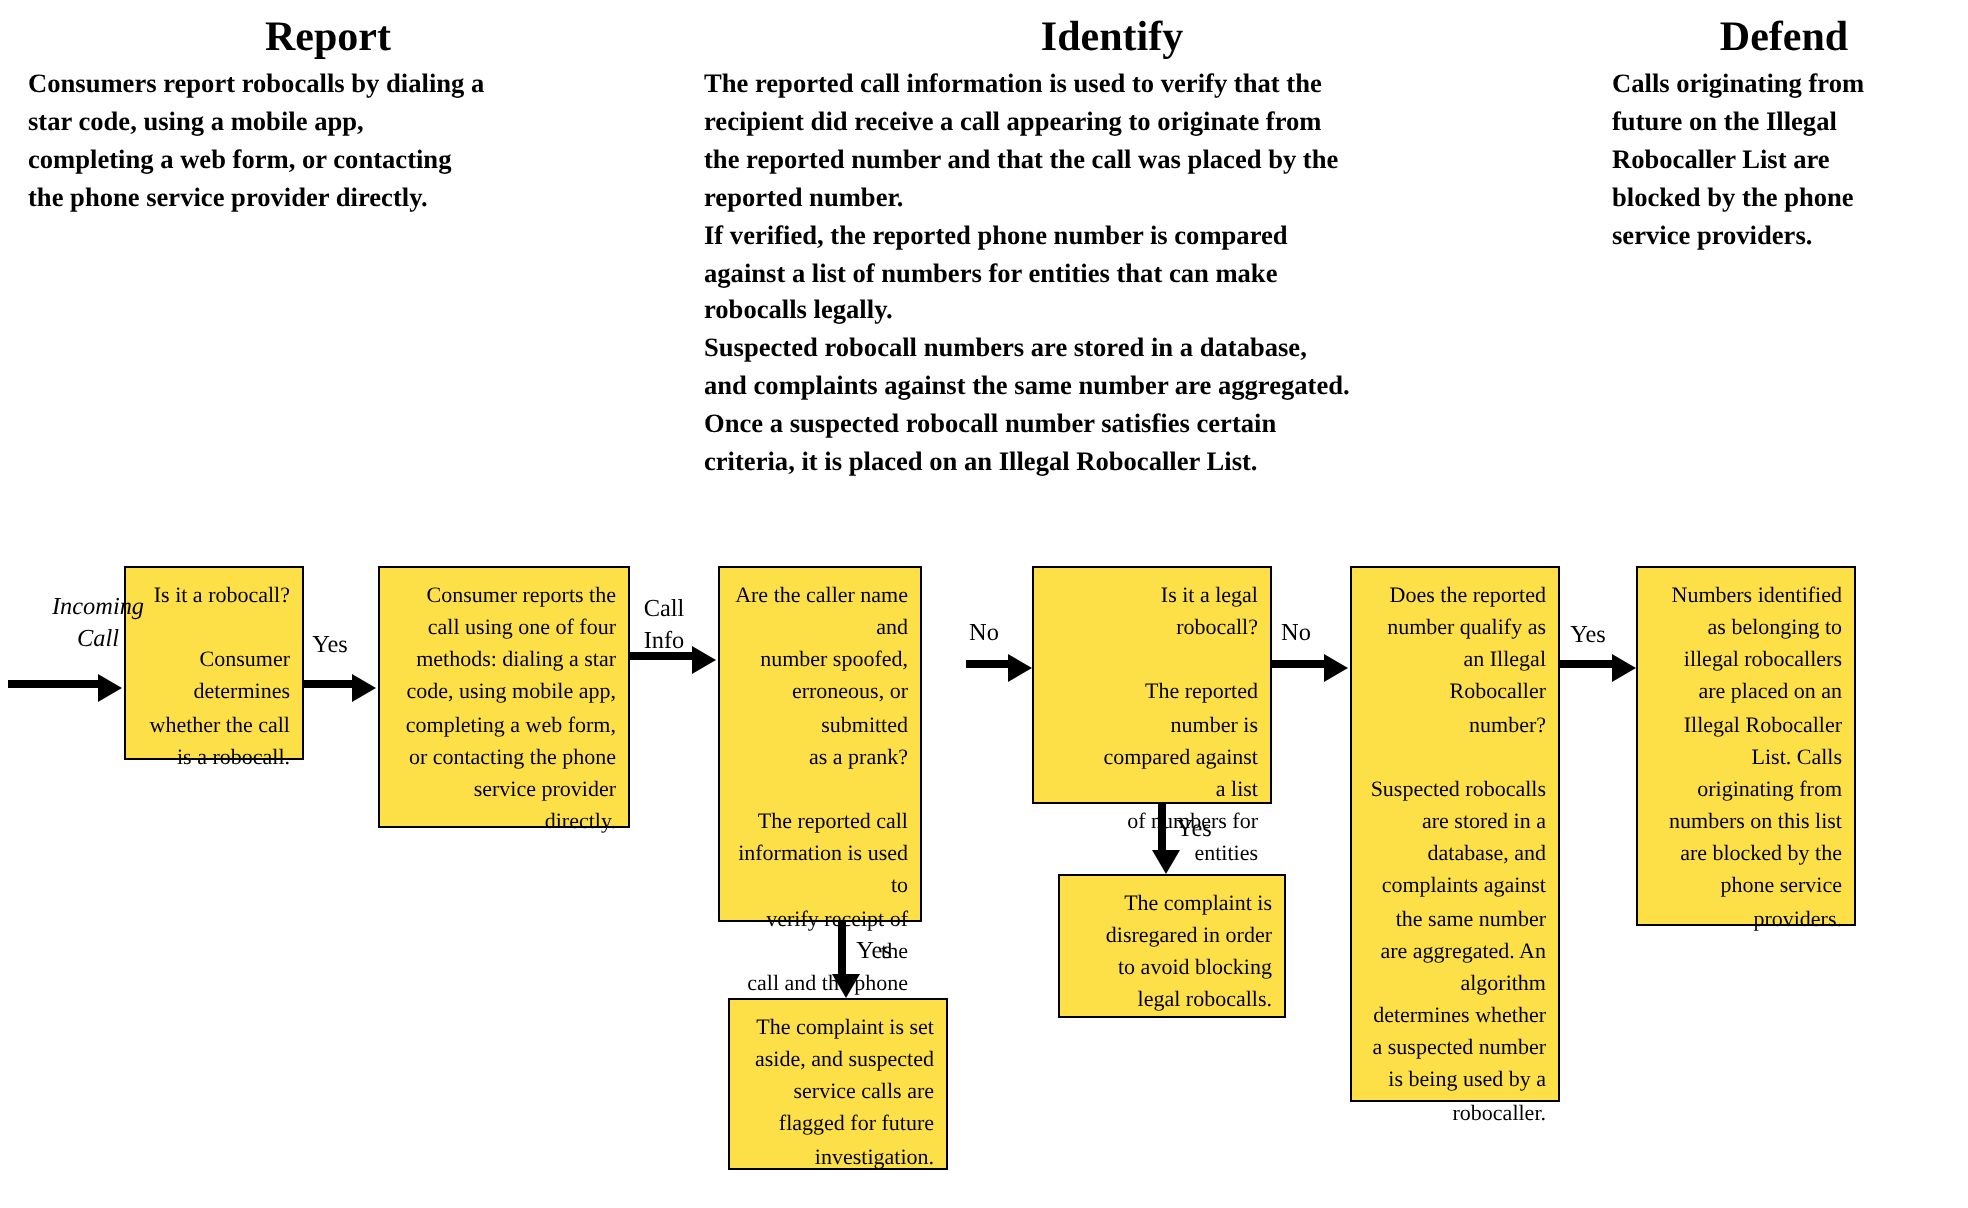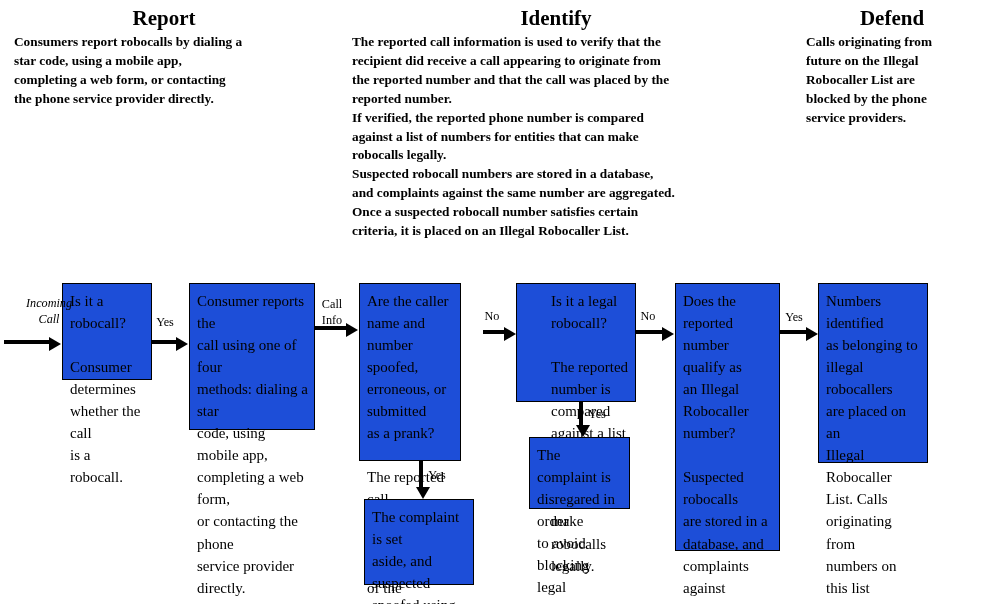--- a/index.html
+++ b/index.html
@@ -45,13 +45,13 @@
   .fbox {
     position: absolute;
     border: 1.4px solid #000;
-    background: #1d4ed8;
+    background: #fde047;
     box-sizing: border-box;
-    font-size: 15px;
+    font-size: 11px;
     line-height: 1.47;
     padding: 6px 6px 4px 7px;
     white-space: pre-line;
-    text-align: left;
+    text-align: right;
   }
 
   

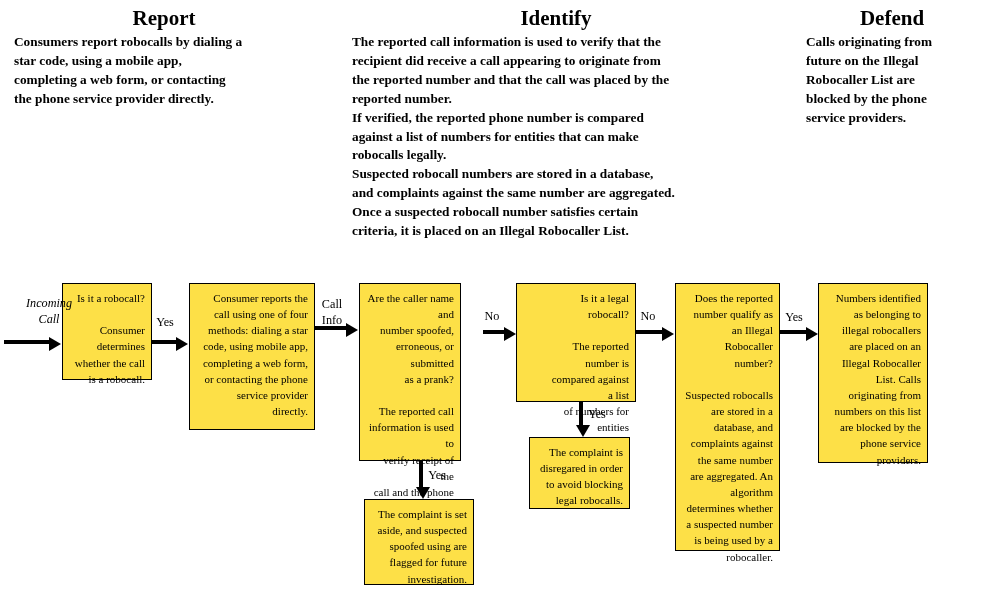--- a/index.html
+++ b/index.html
@@ -138,7 +138,7 @@
 whether the call
 is a robocall.</div>
 
-  <div class="fbox" style="left:189px; top:283px; width:126px; height:147px;">Consumer reports the
+  <div class="fbox" style="left:189px; top:283px; width:126px; height:131px;">Consumer reports the
 call using one of four
 methods: dialing a star
 code, using mobile app,

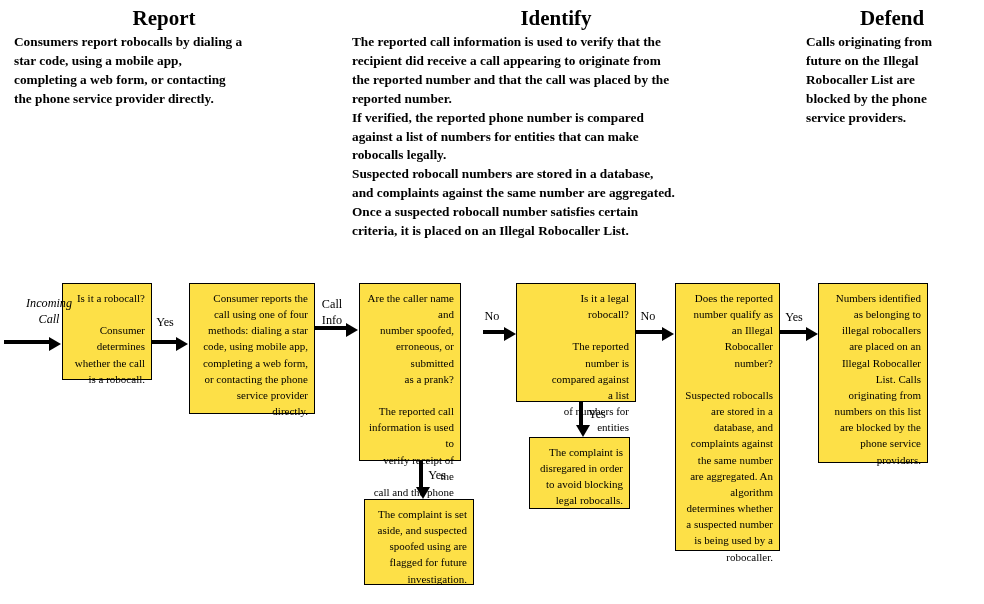--- a/index.html
+++ b/index.html
@@ -173,7 +173,7 @@
 that can make
 robocalls legally.</div>
 
-  <div class="fbox" style="left:529px; top:437px; width:101px; height:72px;">The complaint is
+  <div class="fbox" style="left:529px; top:437px; width:114px; height:72px;">The complaint is
 disregared in order
 to avoid blocking
 legal robocalls.</div>

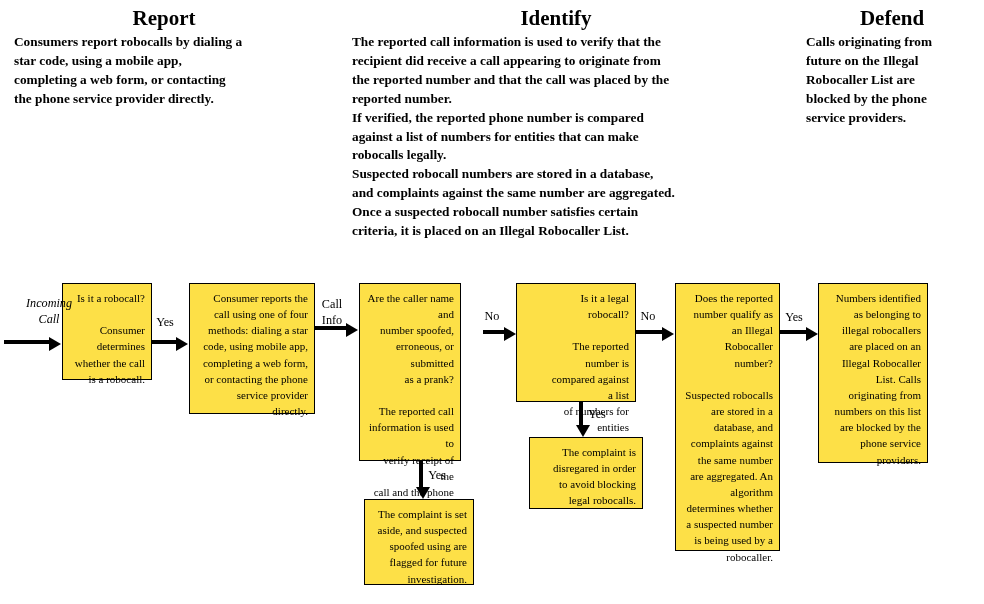--- a/index.html
+++ b/index.html
@@ -161,7 +161,7 @@
 
   <div class="fbox" style="left:364px; top:499px; width:110px; height:86px;">The complaint is set
 aside, and suspected
-spoofed using are
+service calls are
 flagged for future
 investigation.</div>
 

